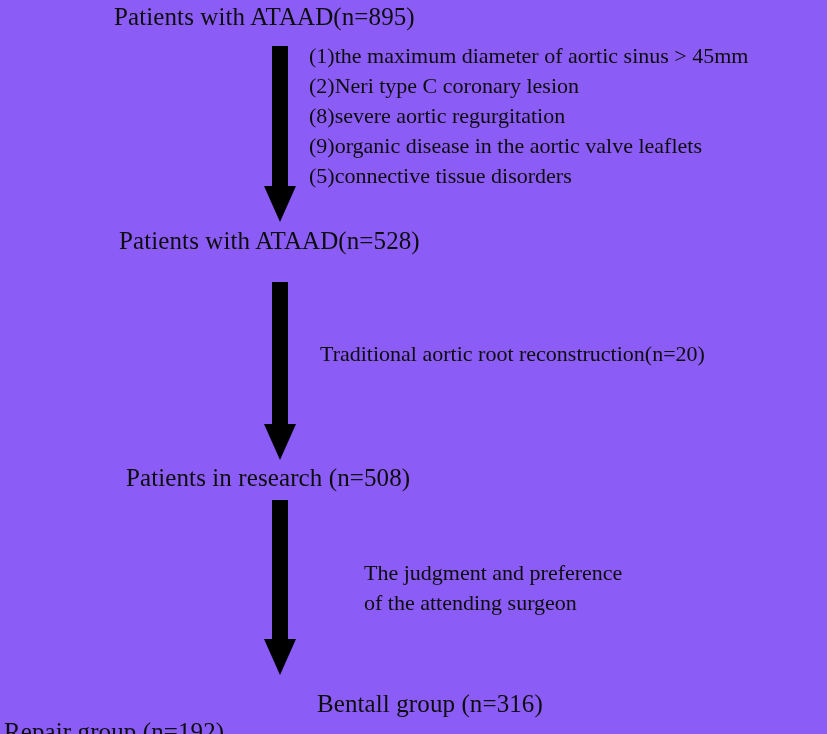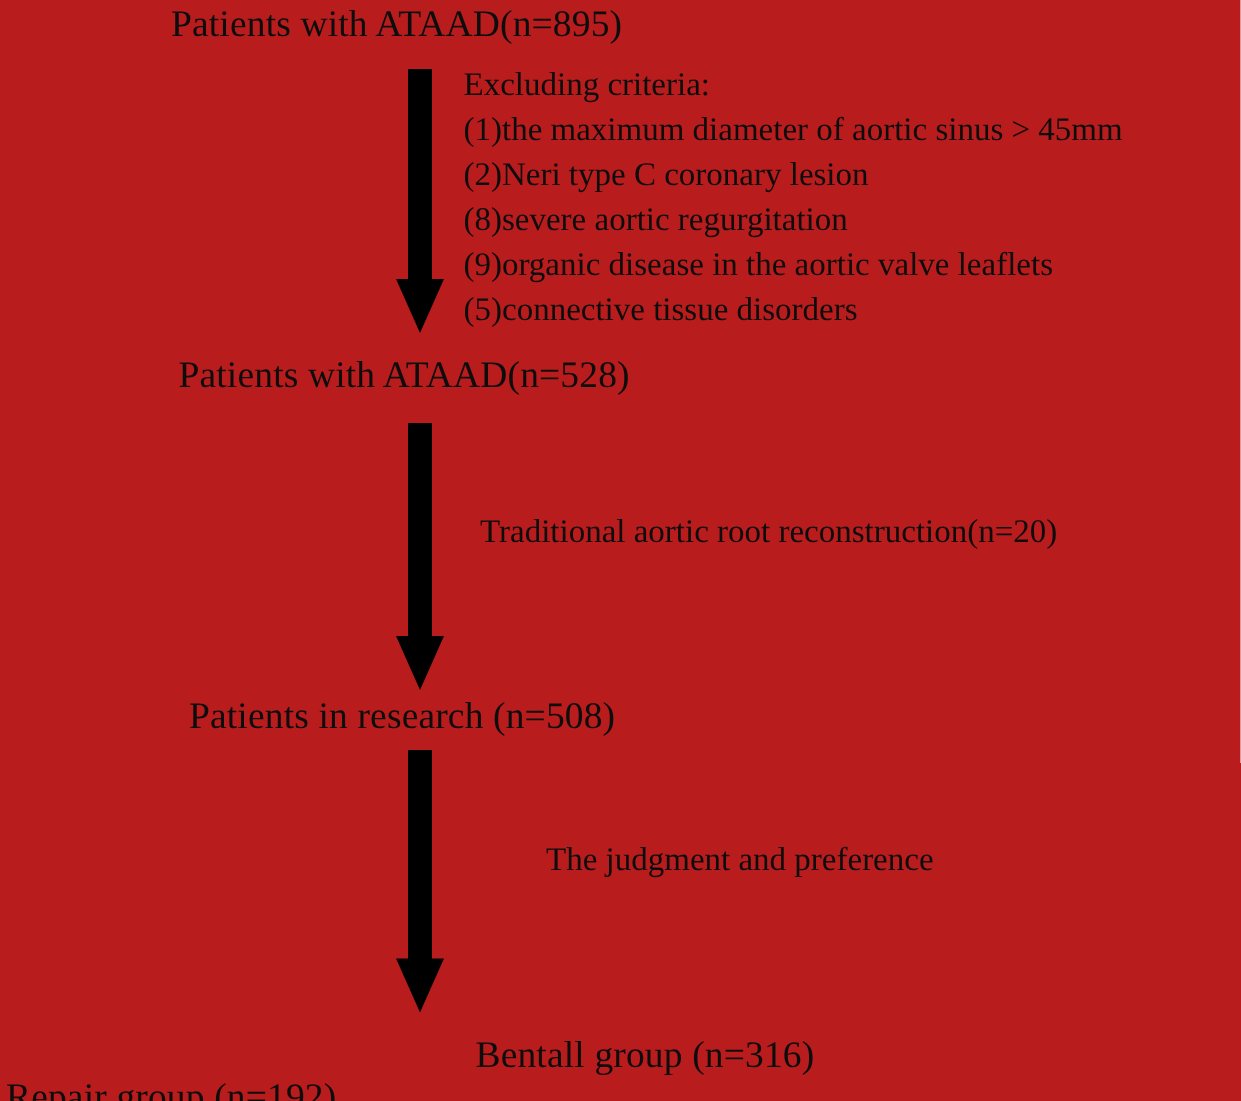--- a/index.html
+++ b/index.html
@@ -17,7 +17,7 @@
     position: relative;
     width: 827px;
     height: 734px;
-    background: #b91c1c;
+    background: #8b5cf6;
     overflow: hidden;
   }
   .node-label {

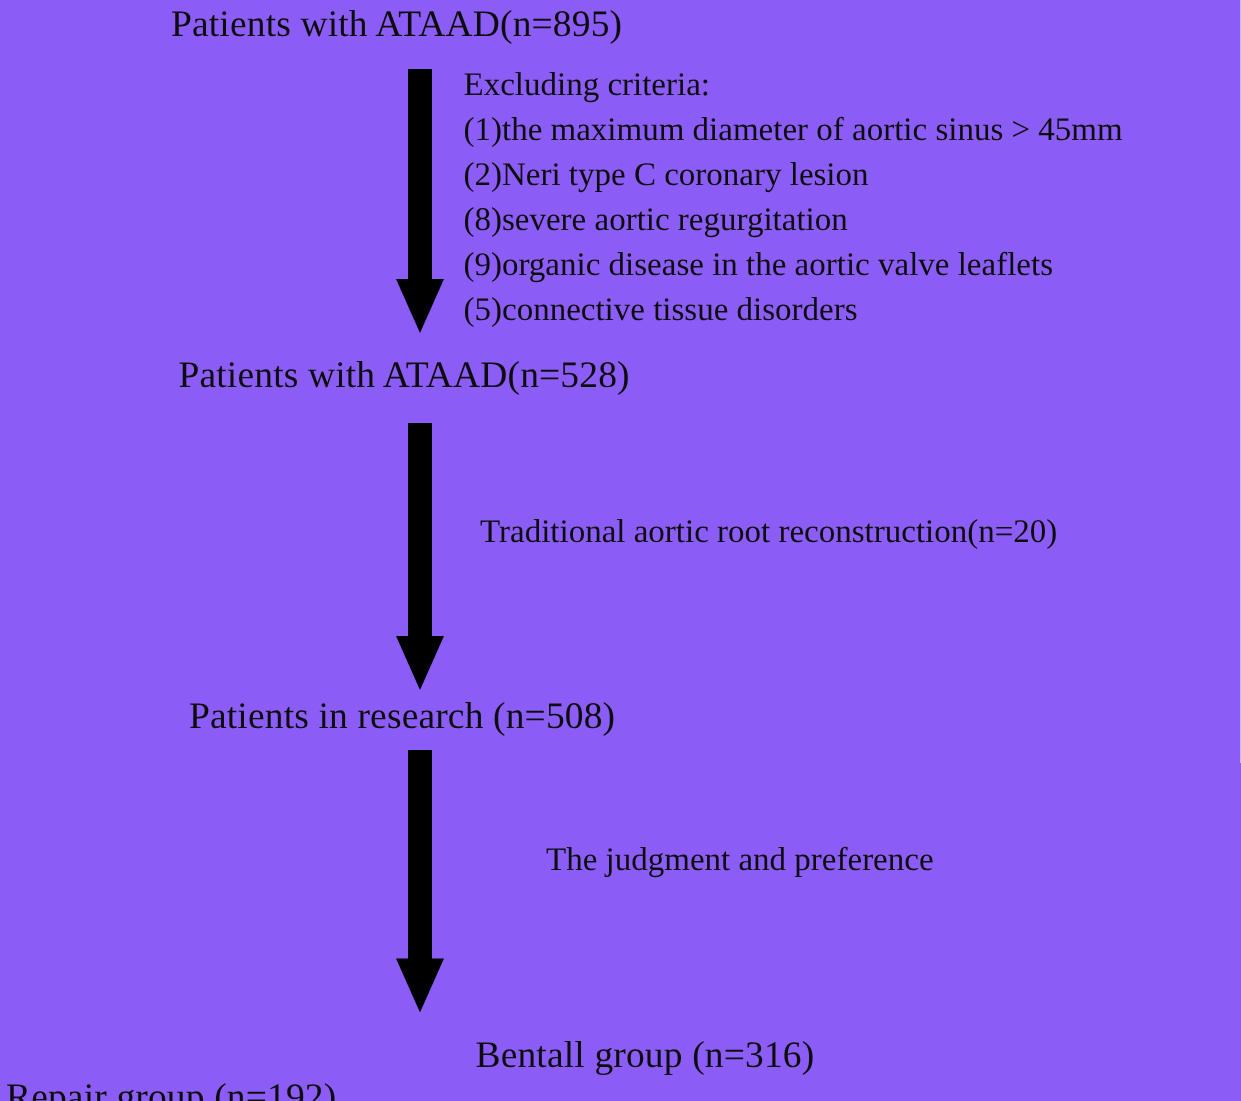--- a/index.html
+++ b/index.html
@@ -80,7 +80,6 @@
   </div>
 
   <div class="criteria-block" id="criteria">
-    <span class="criteria-line">Excluding criteria:</span>
     <span class="criteria-line">(1)the maximum  diameter of aortic sinus &gt; 45mm</span>
     <span class="criteria-line">(2)Neri type C coronary lesion</span>
     <span class="criteria-line">(8)severe aortic regurgitation</span>

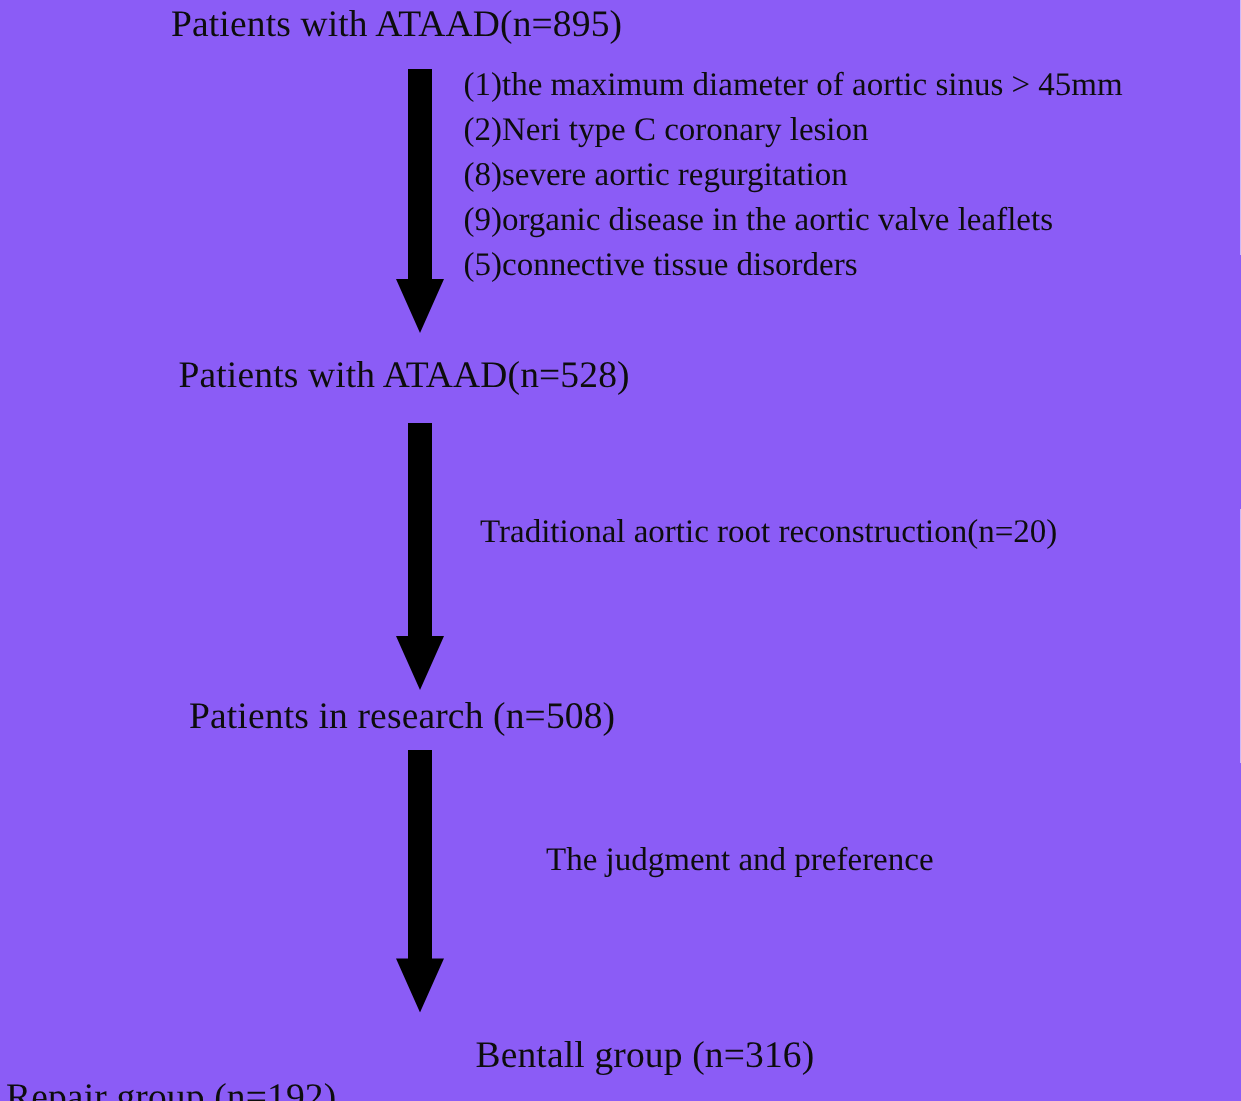--- a/index.html
+++ b/index.html
@@ -53,7 +53,7 @@
   }
   
   #label-top      { left: 114px; top: 2px; }
-  #label-second   { left: 119px; top: 236px; }
+  #label-second   { left: 119px; top: 226px; }
   #label-third    { left: 126px; top: 463px; }
   #label-repair   { left: 4px;   top: 689px; margin-top: 28px; }
   #label-bentall  { left: 317px; top: 689px; }

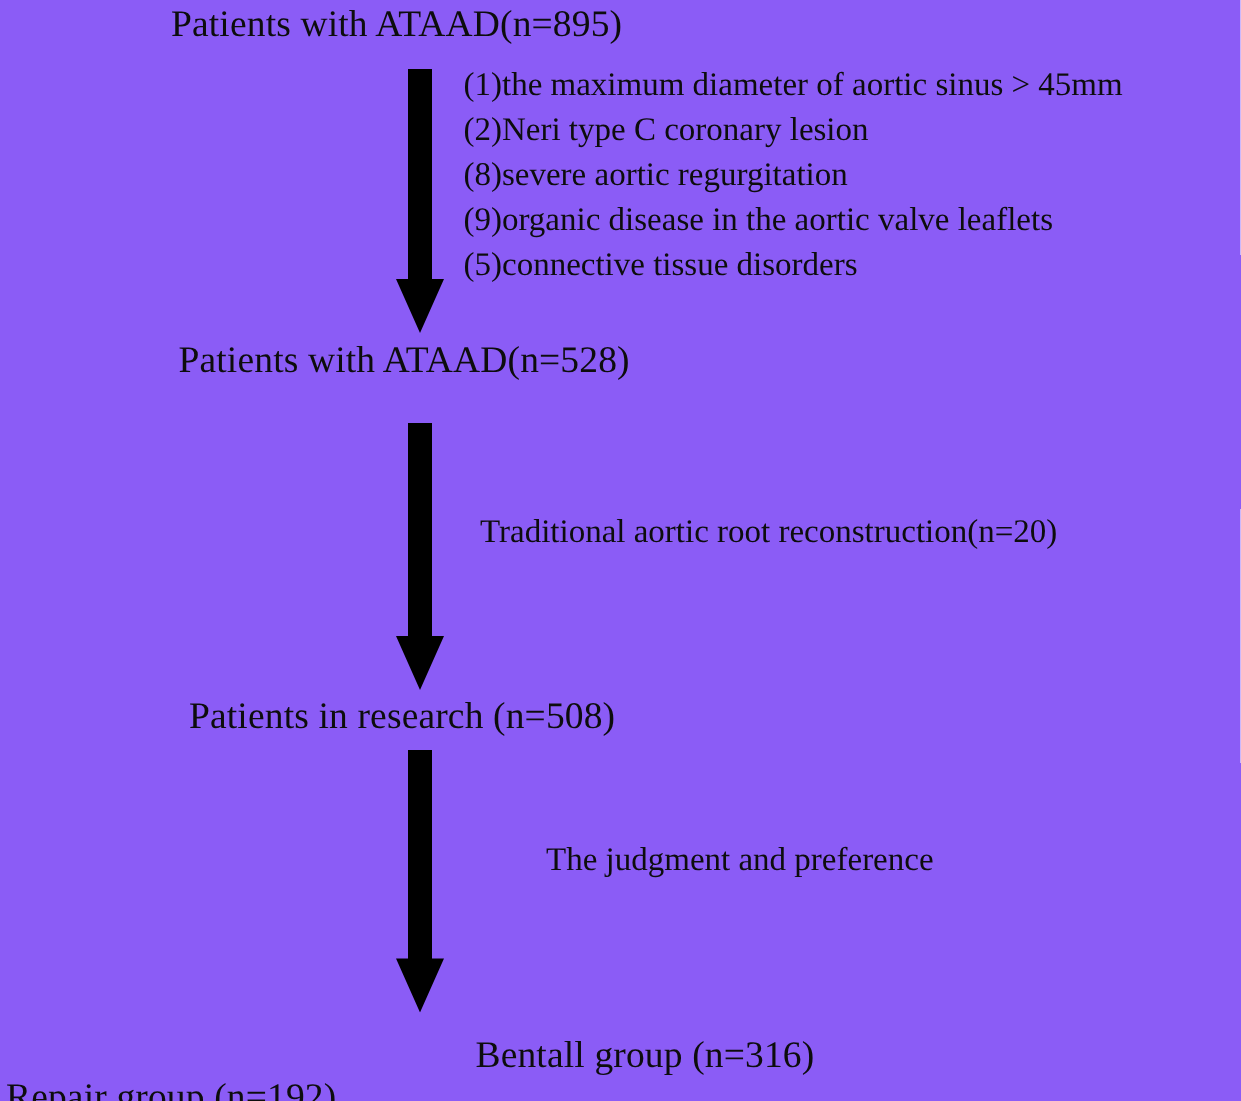--- a/index.html
+++ b/index.html
@@ -107,6 +107,7 @@
 
   <div class="side-label" id="side-judgment">
     <span style="display:block">The judgment and preference</span>
+    <span style="display:block">of  the attending surgeon</span>
   </div>
 
   <div class="node-label" id="label-repair">Repair group (n=192)</div>

